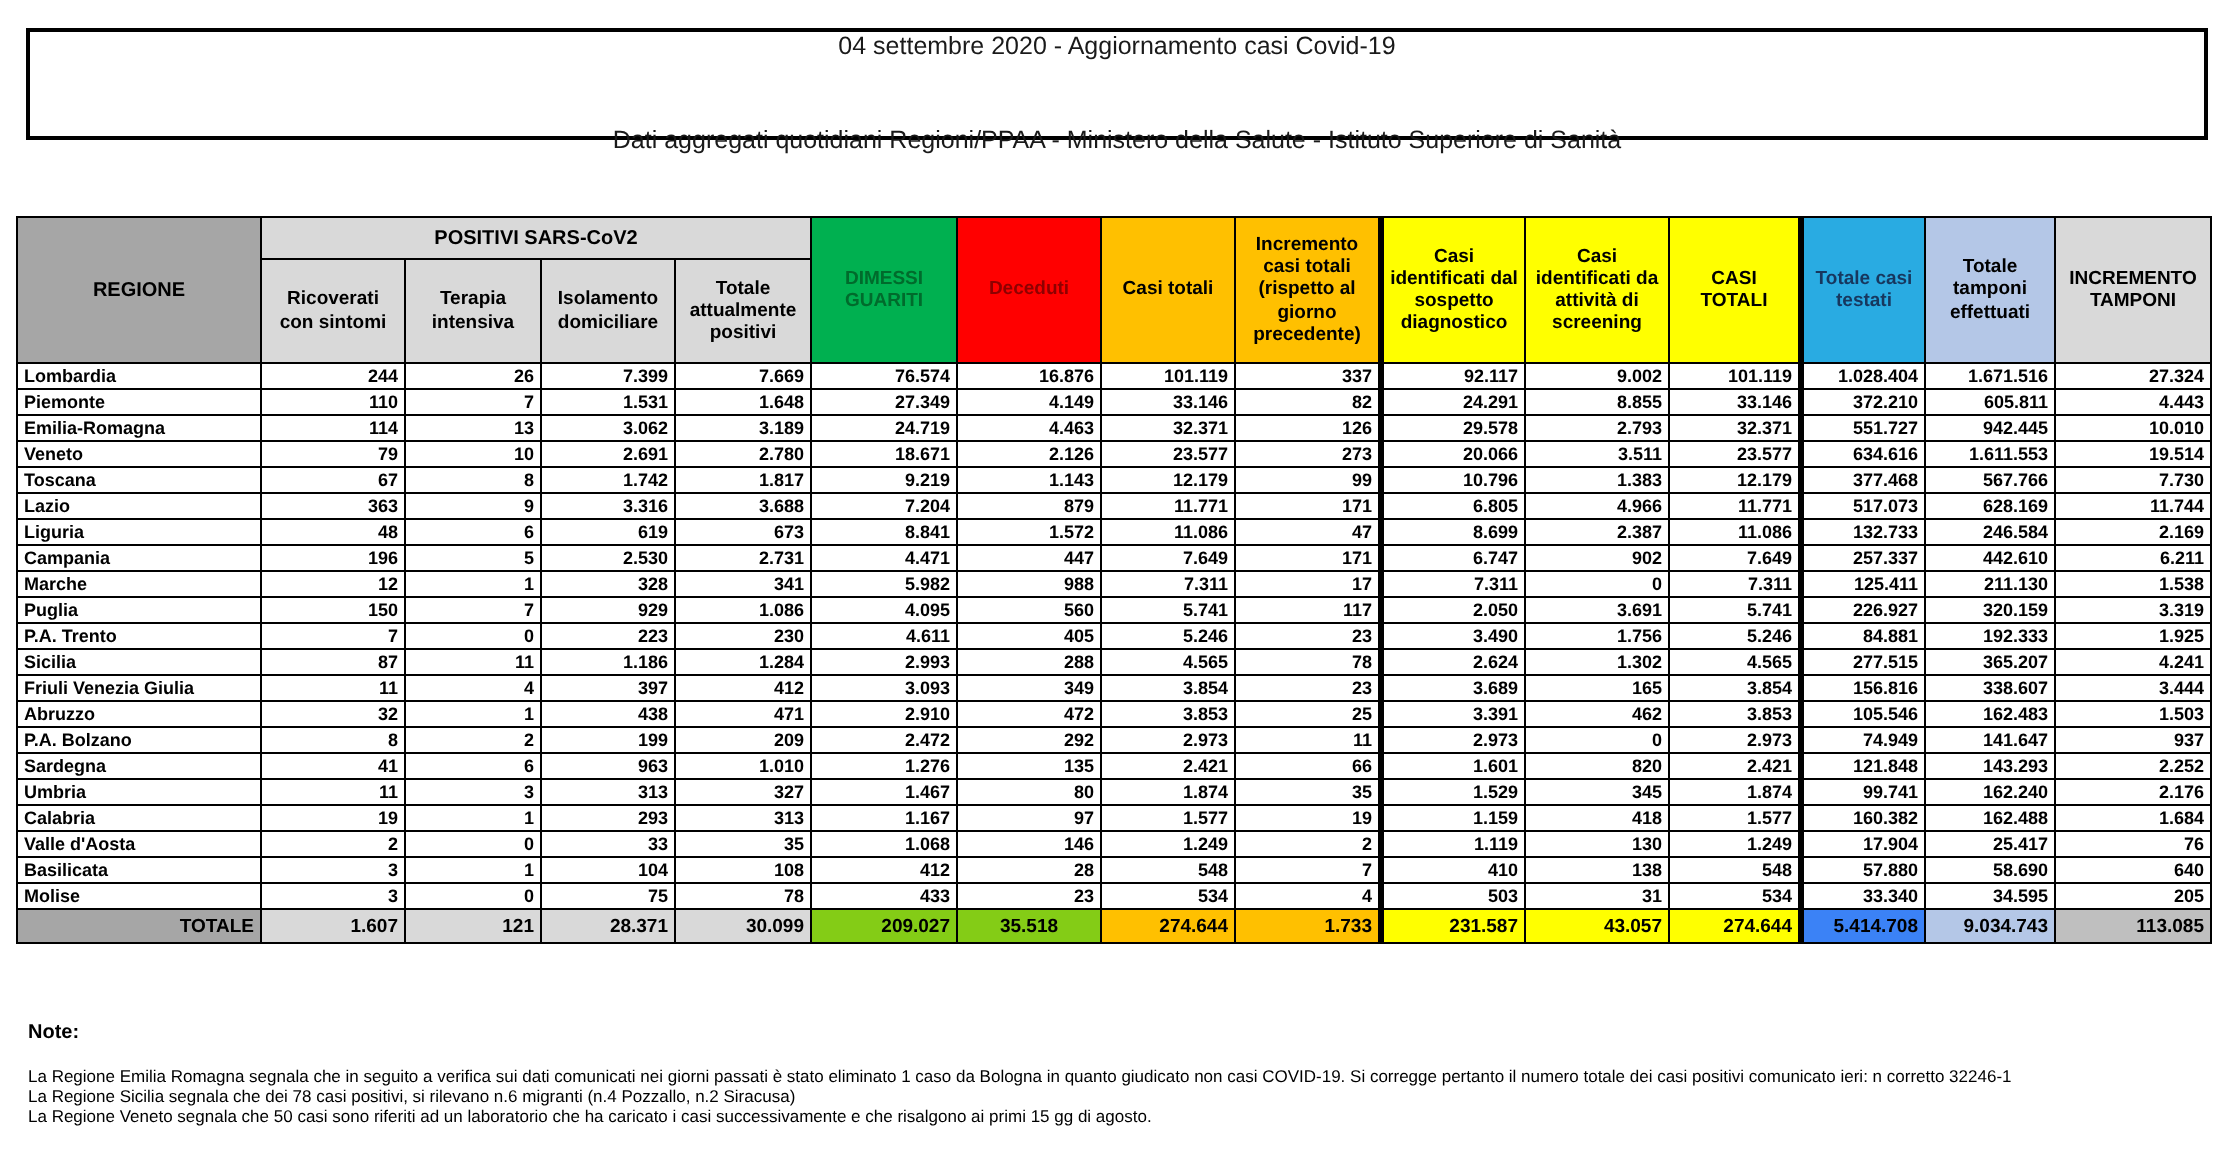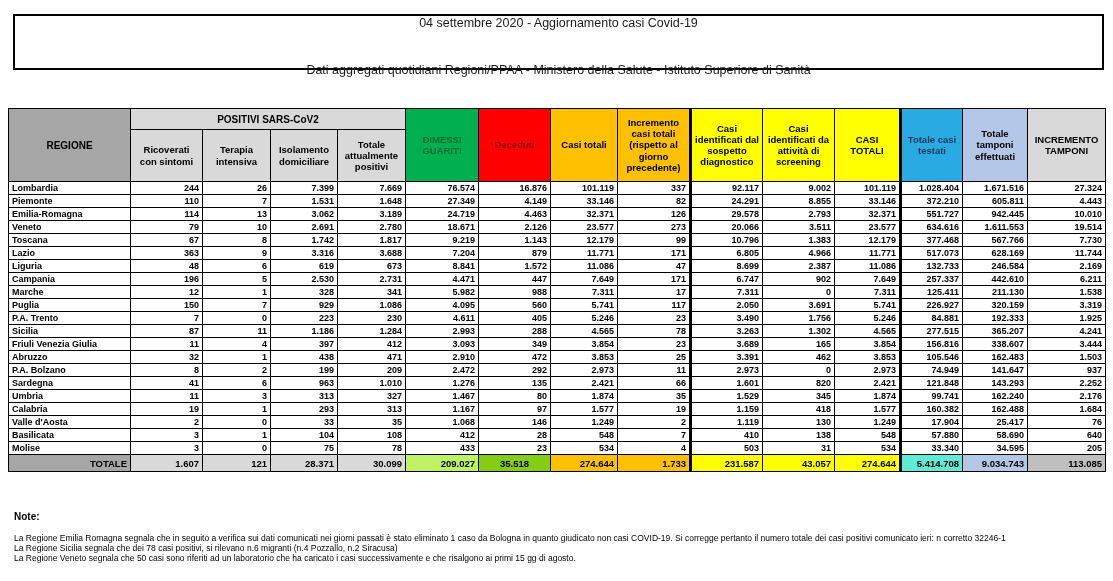--- a/index.html
+++ b/index.html
@@ -279,7 +279,7 @@
         <td>288</td>
         <td>4.565</td>
         <td>78</td>
-        <td class="thickL">3.263</td>
+        <td class="thickL">2.624</td>
         <td>1.302</td>
         <td>4.565</td>
         <td class="thickL">277.515</td>

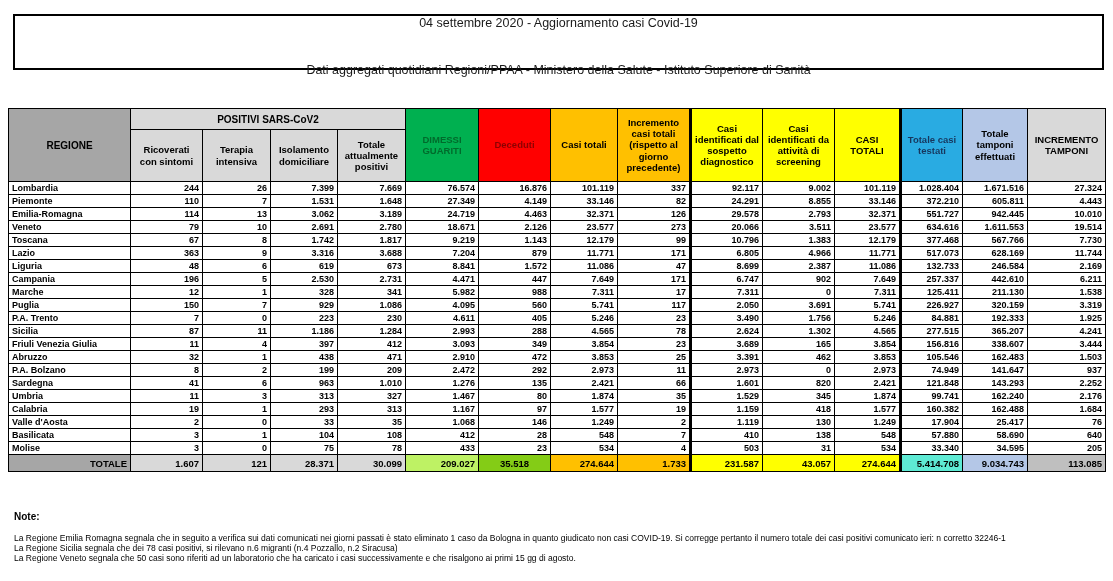--- a/index.html
+++ b/index.html
@@ -445,7 +445,7 @@
         <td style="background: rgb(217, 217, 217);">121</td>
         <td style="background: rgb(217, 217, 217);">28.371</td>
         <td style="background: rgb(217, 217, 217);">30.099</td>
-        <td style="background: #bef264; padding-left: 12px;">209.027</td>
+        <td style="background: #84cc16; padding-left: 12px;">209.027</td>
         <td style="background: #84cc16; text-align: center;">35.518</td>
         <td style="background: rgb(255, 192, 0);">274.644</td>
         <td style="background: rgb(255, 192, 0);">1.733</td>

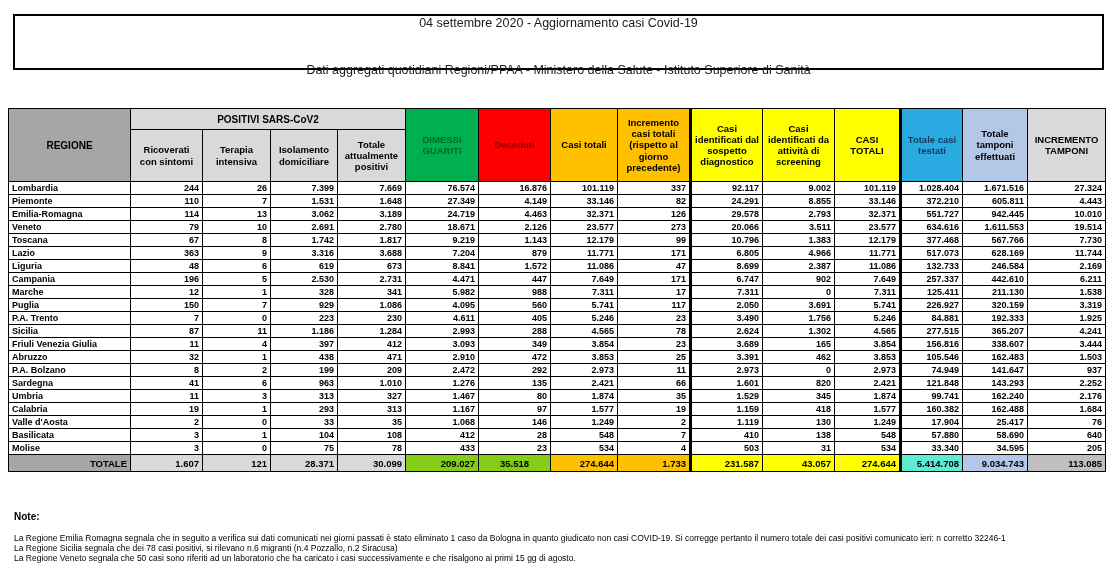--- a/index.html
+++ b/index.html
@@ -452,7 +452,7 @@
         <td class="thickL" style="background: rgb(255, 255, 0); margin-top: 37px;">231.587</td>
         <td style="background: rgb(255, 255, 0);">43.057</td>
         <td style="background: rgb(255, 255, 0);">274.644</td>
-        <td class="thickL" style="background: #5eead4;">5.414.708</td>
+        <td class="thickL" style="background: #3b82f6;">5.414.708</td>
         <td style="background: rgb(180, 199, 231);">9.034.743</td>
         <td style="background: rgb(191, 191, 191);">113.085</td>
       </tr>

